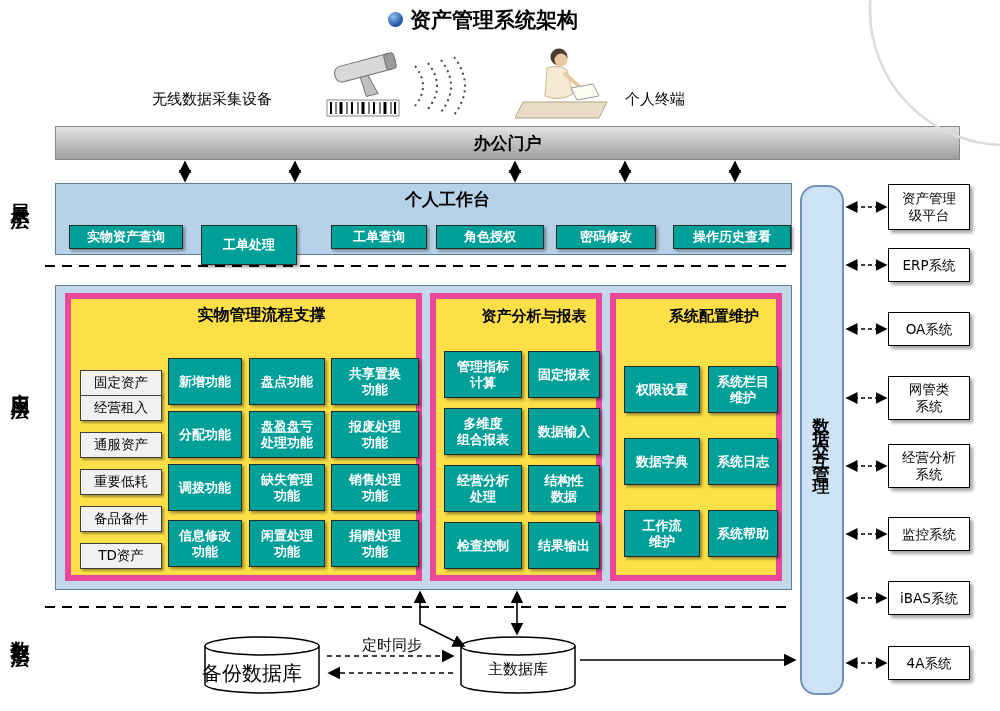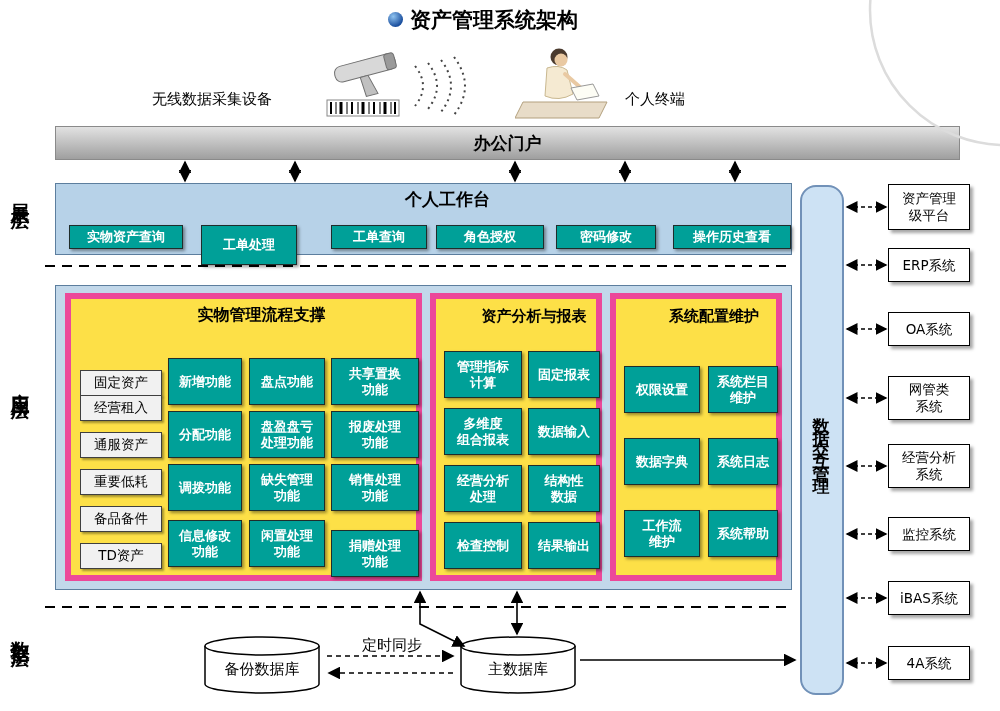--- a/index.html
+++ b/index.html
@@ -154,7 +154,7 @@
 功能</div>
     <div class="abs teal" style="left:178px;top:221px;width:76px;height:47px;">闲置处理
 功能</div>
-    <div class="abs teal" style="left:260px;top:221px;width:88px;height:47px;margin-top:10px;">捐赠处理
+    <div class="abs teal" style="left:260px;top:221px;width:88px;height:47px;">捐赠处理
 功能</div>
   </div>
 

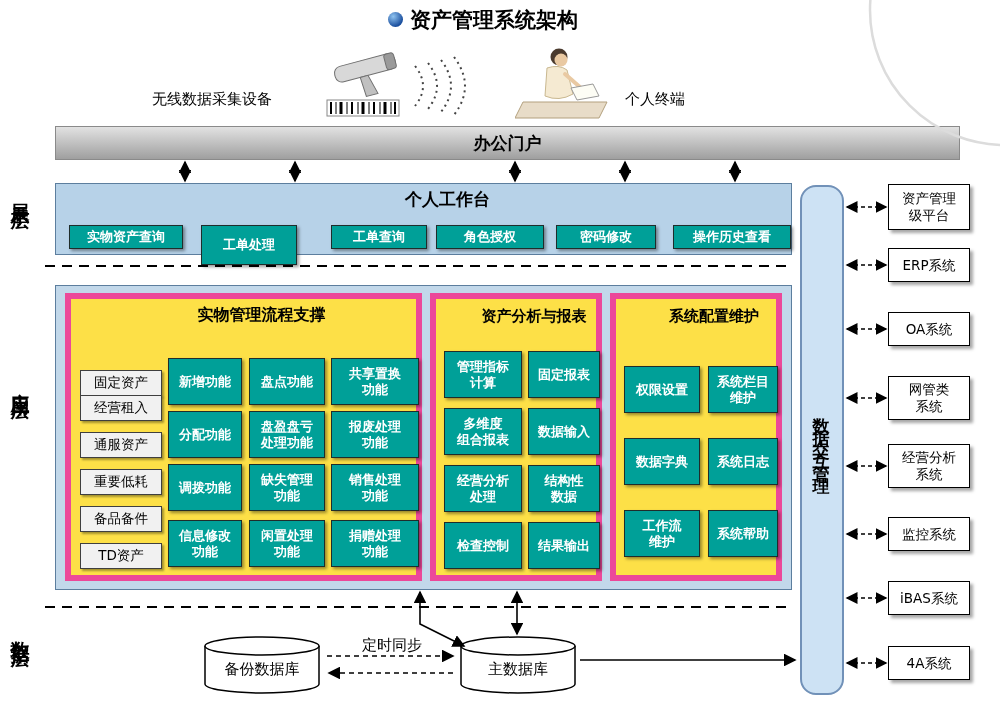--- a/index.html
+++ b/index.html
@@ -209,7 +209,7 @@
       <path d="M3,10 L3,48 A57,9 0 0 0 117,48 L117,10" fill="#fff" stroke="#000" stroke-width="1.5"></path>
       <ellipse cx="60" cy="10" rx="57" ry="9" fill="#fff" stroke="#000" stroke-width="1.5"></ellipse>
     </svg>
-    <div class="abs" style="left:0;top:24px;width:120px;text-align:center;font-size:15px;">备份数据库</div>
+    <div class="abs" style="left:0;top:24px;width:120px;text-align:left;font-size:20px;">备份数据库</div>
   </div>
   <div class="abs" style="left:458px;top:636px;width:120px;height:64px;z-index:2;">
     <svg width="120" height="64">

